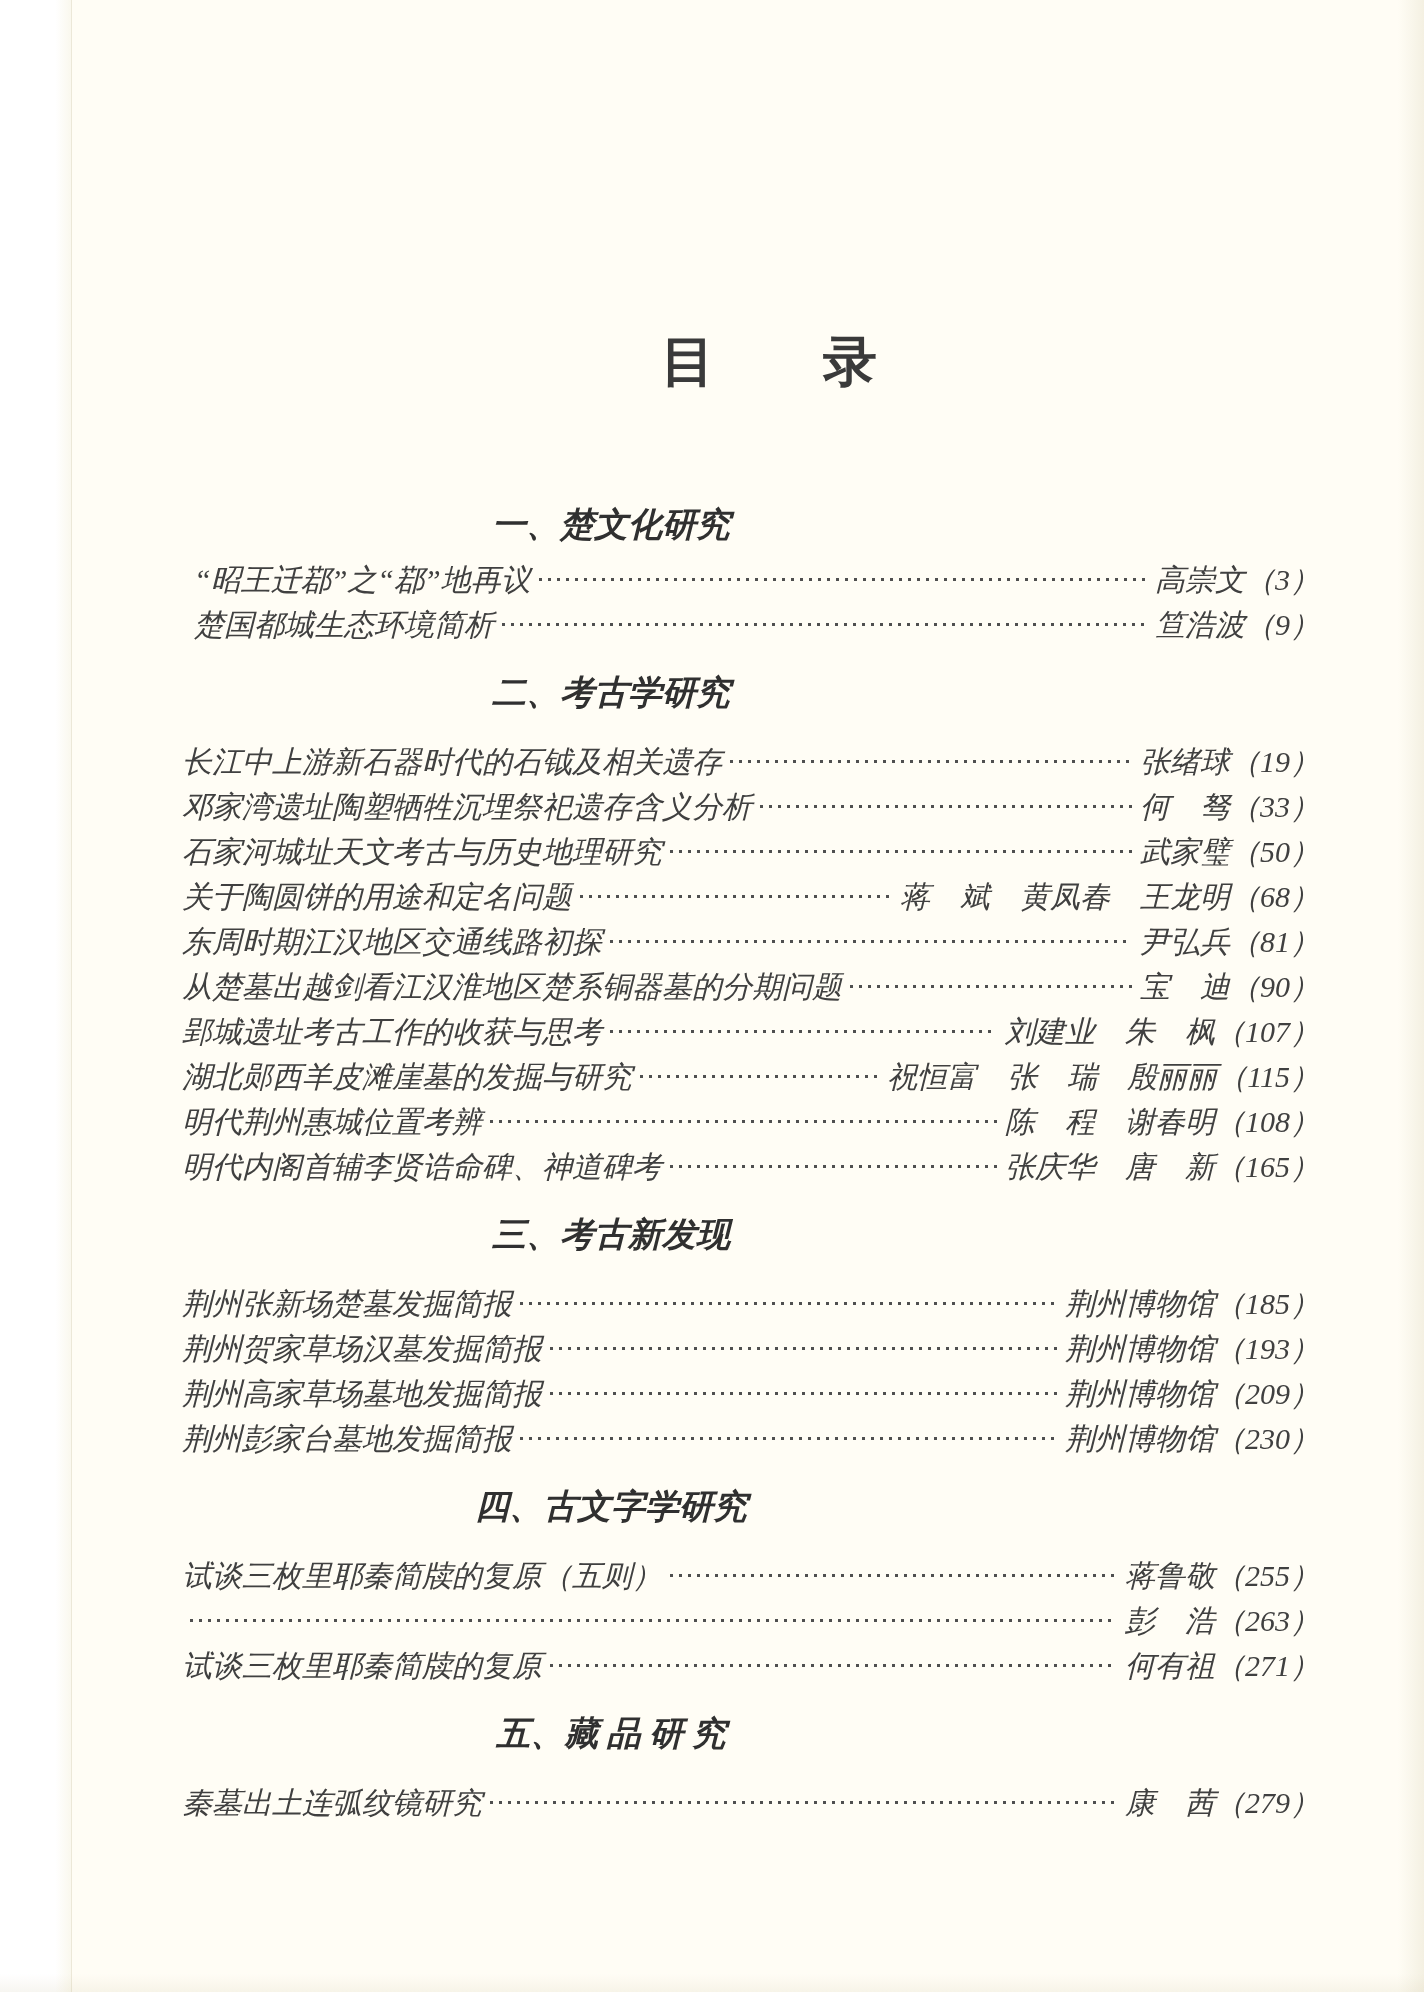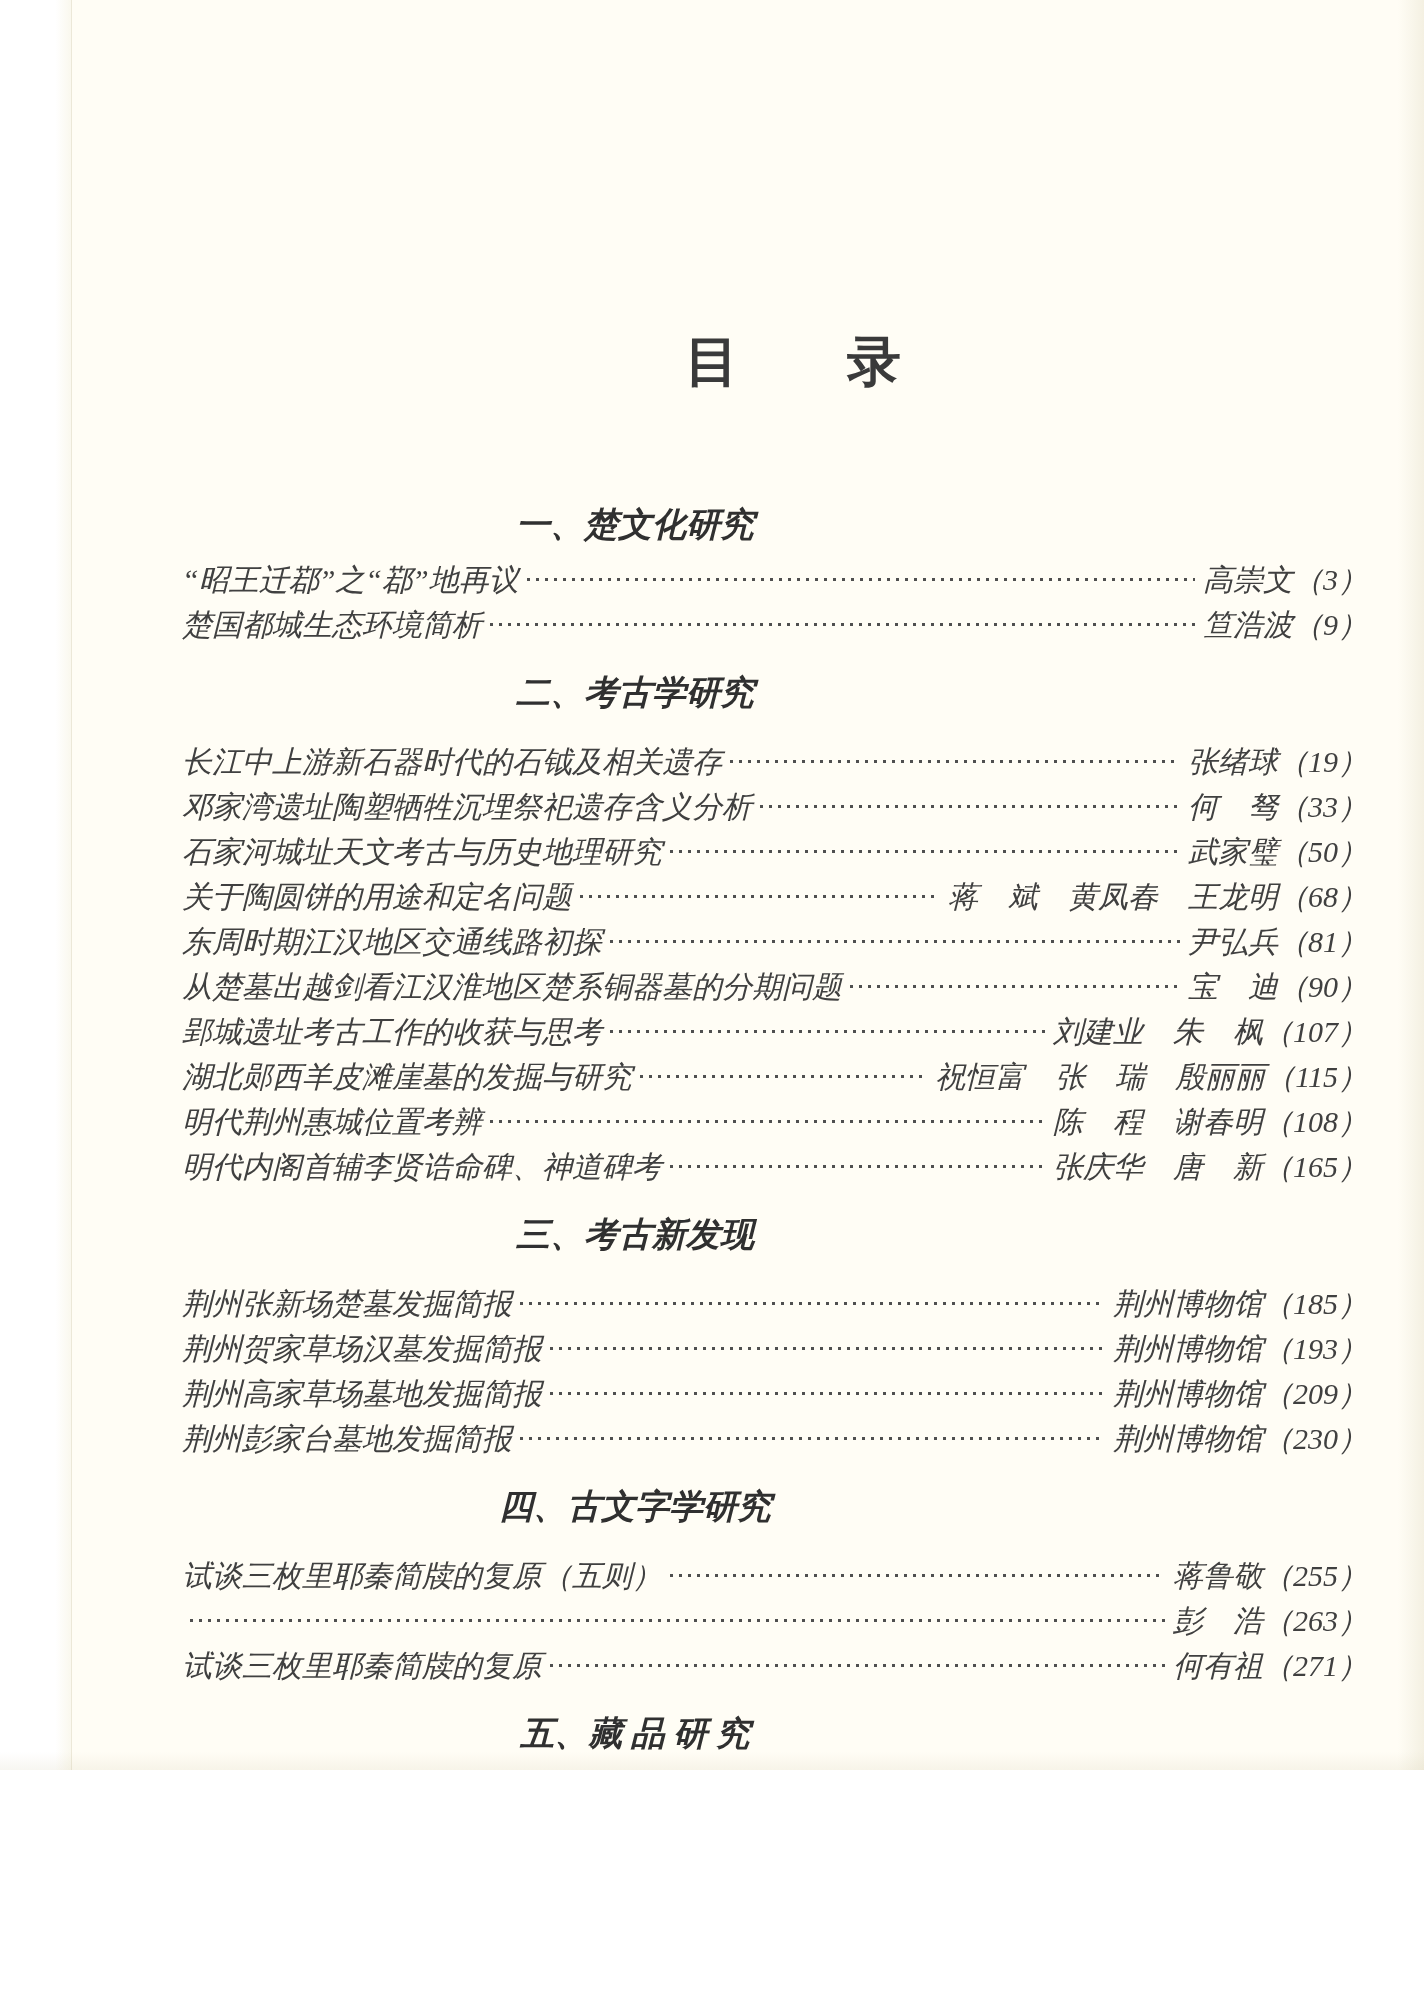--- a/index.html
+++ b/index.html
@@ -9,10 +9,10 @@
   .page {
     position: relative;
     width: 1424px;
-    height: 1770px;
+    height: 1992px;
     background: #fffdf5;
     overflow: hidden;
-    padding: 333px 56px 0 182px;
+    padding: 333px 104px 0 182px;
     color: #3d3d3d;
   }
 

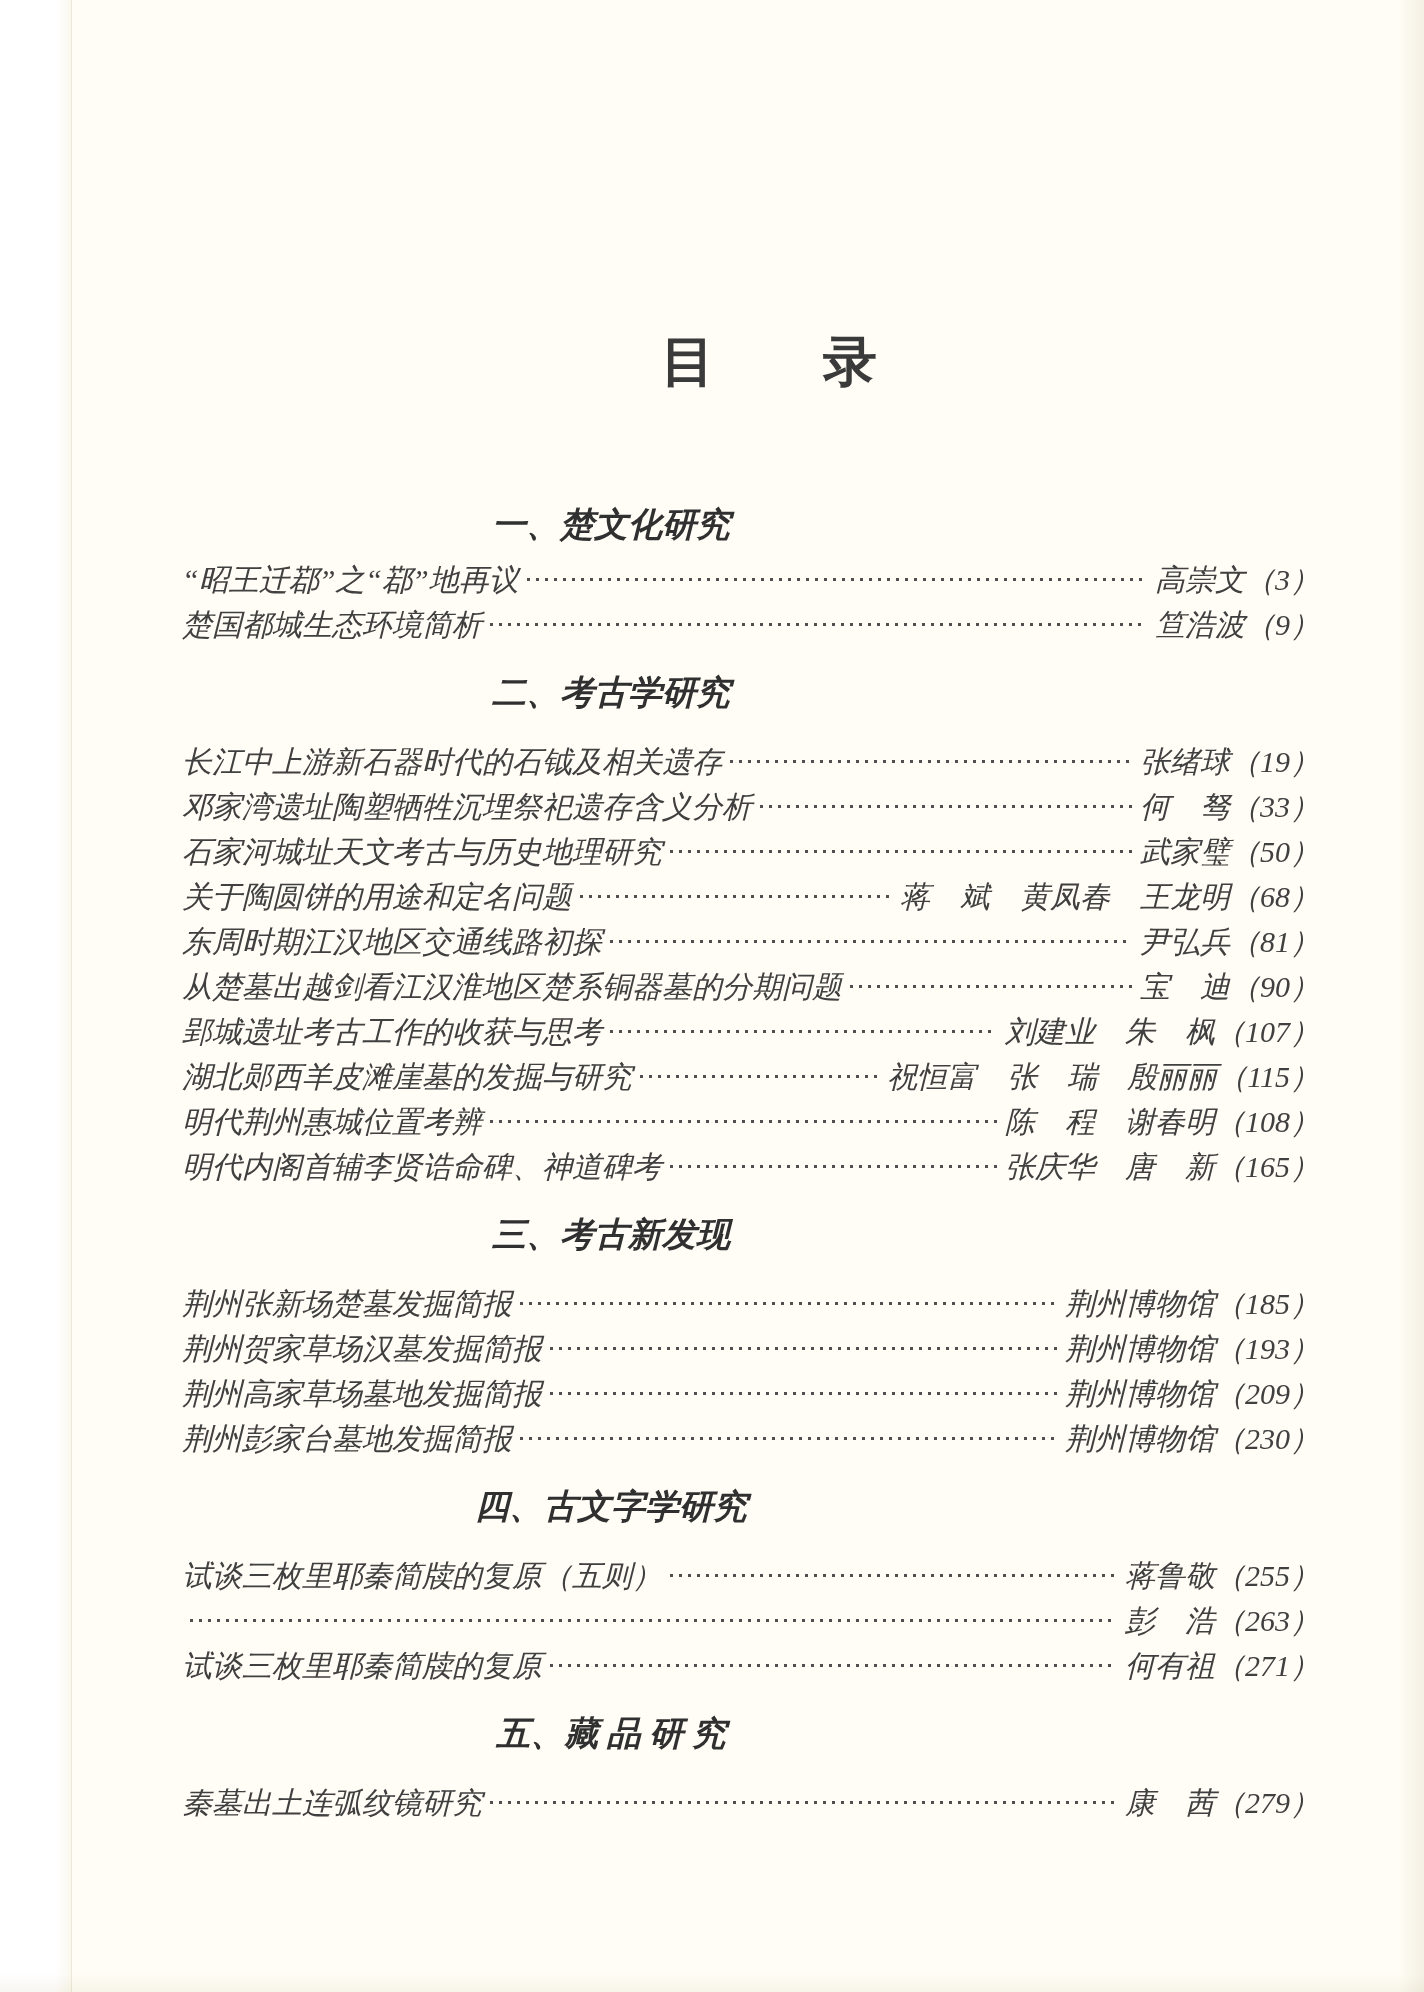--- a/index.html
+++ b/index.html
@@ -62,7 +62,7 @@
   }
 
   .entries { margin-top: 24px; }
-  .toc-section:first-child .entries { margin-top: 10px; }
+  .toc-section:first-child .entries { margin-top: 10px; margin-left: 12px; }
 
   .toc-entry {
     display: flex;

